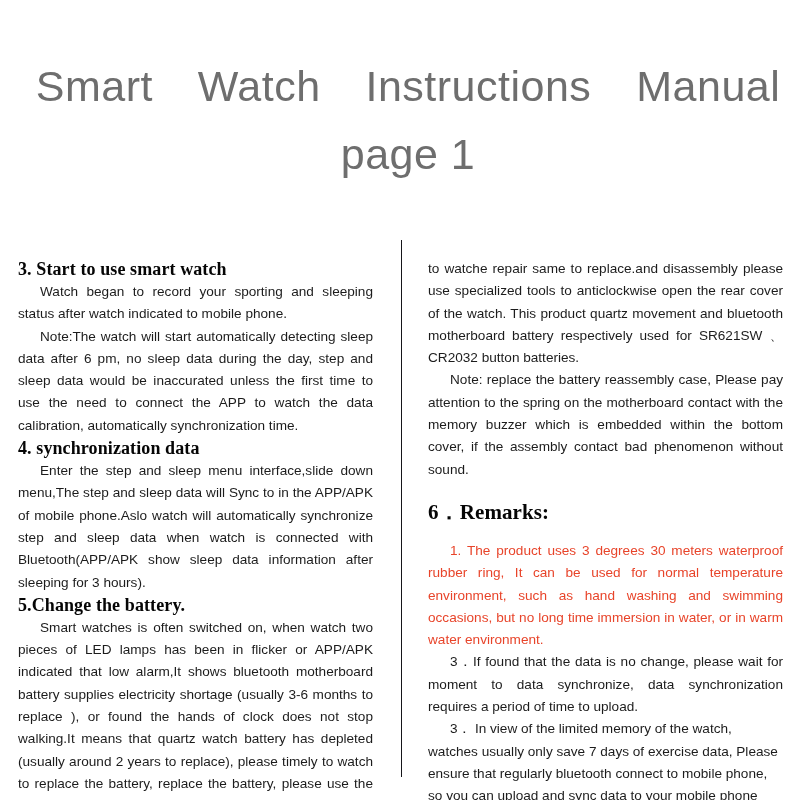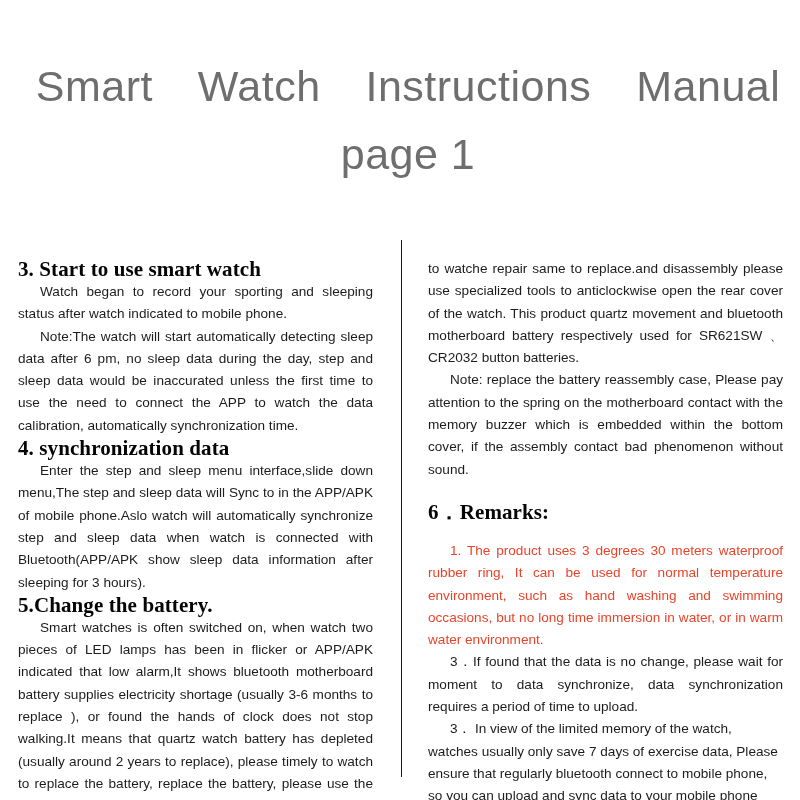--- a/index.html
+++ b/index.html
@@ -92,7 +92,7 @@
     color: #050505;
     font-family: "Liberation Serif", serif;
     font-weight: bold;
-    font-size: 21px;
+    font-size: 18px;
     line-height: 23px;
     text-align: left;
     text-indent: 0;

